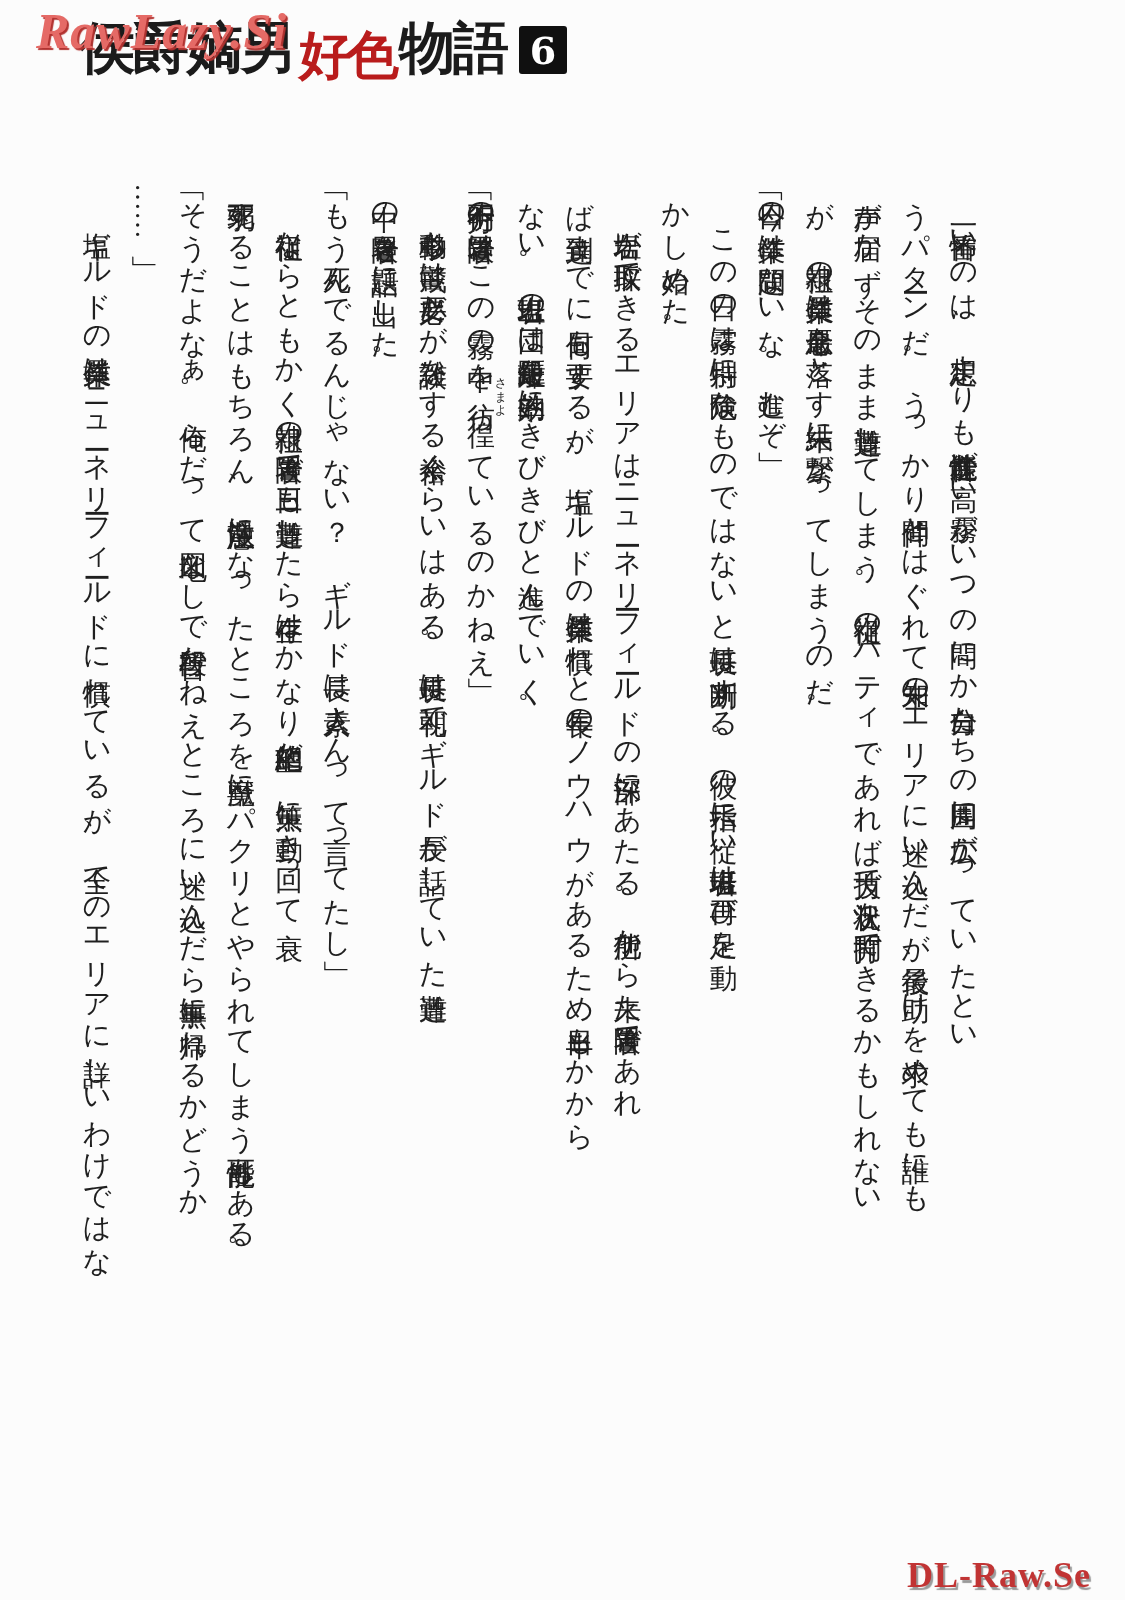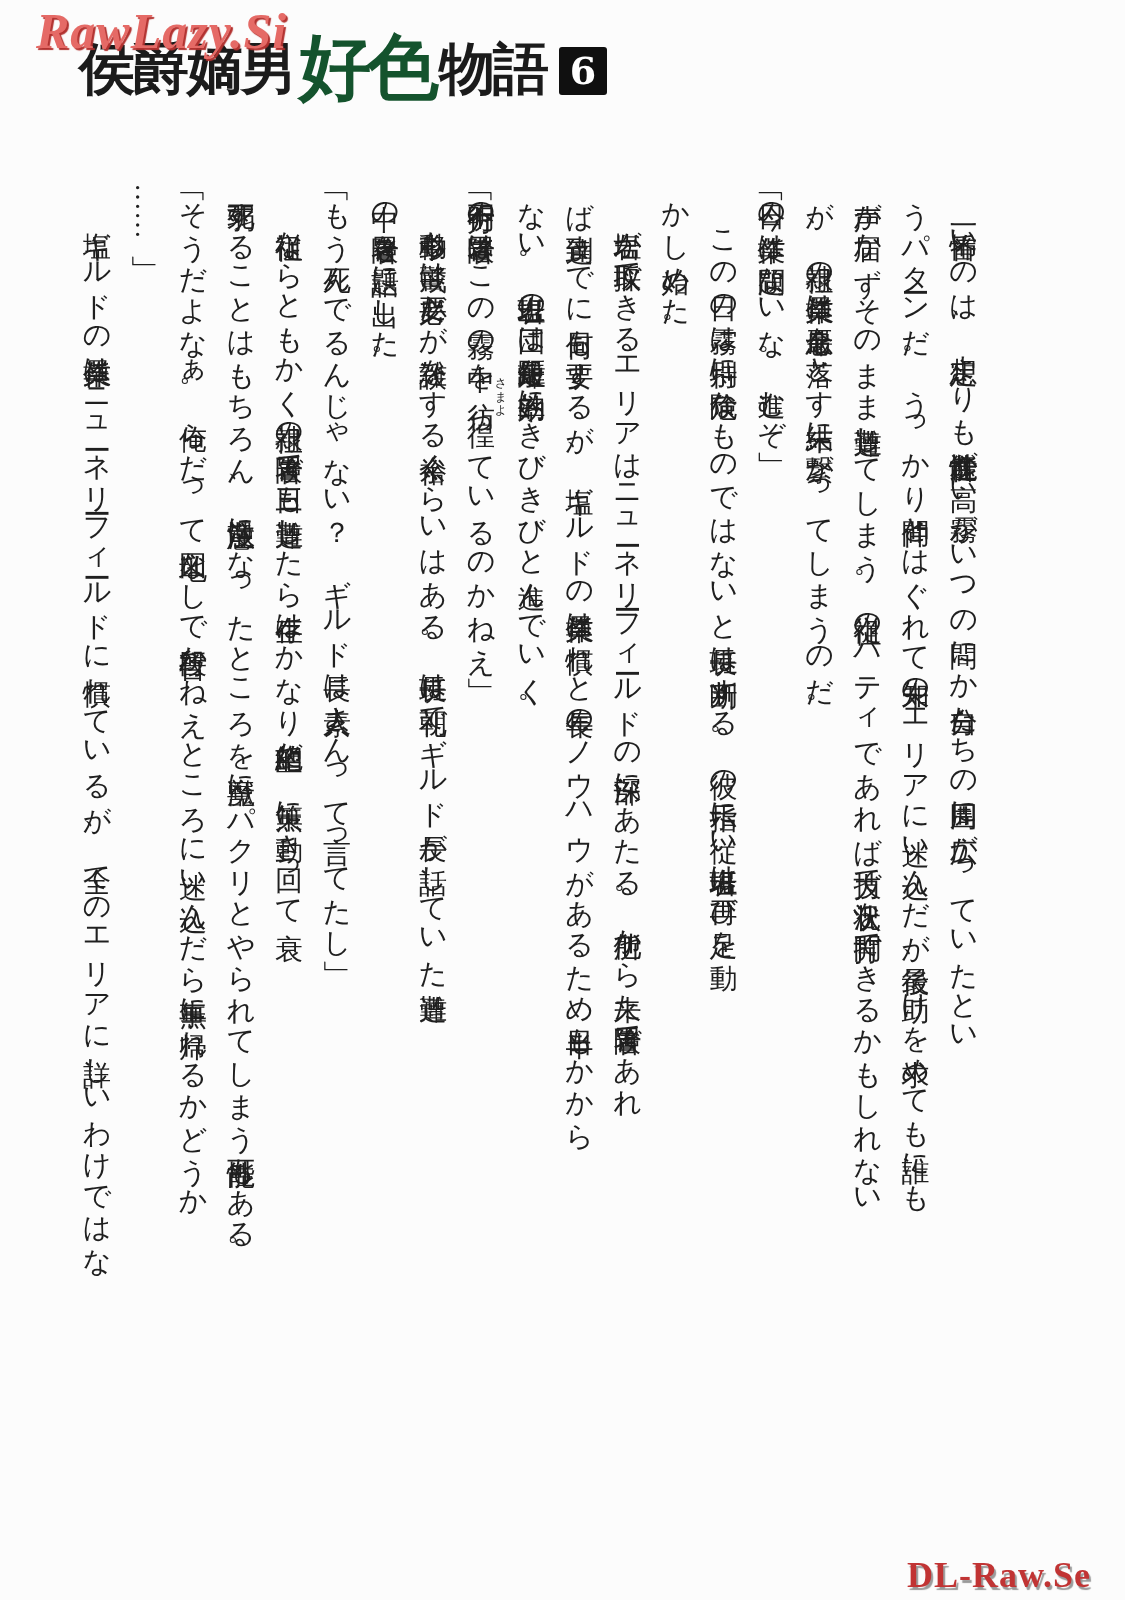--- a/index.html
+++ b/index.html
@@ -21,9 +21,9 @@
     letter-spacing:-2px;line-height:1;
   }
   .title-accent{
-    font-size:72px;font-weight:bold;color:#14532d;
+    font-size:52px;font-weight:bold;color:#b91c1c;
     letter-spacing:-4px;line-height:.9;
-    margin:16px 2px -4px 2px;
+    margin:1px 2px -4px 2px;
   }
   .vol-badge{
     display:flex;align-items:center;justify-content:center;

